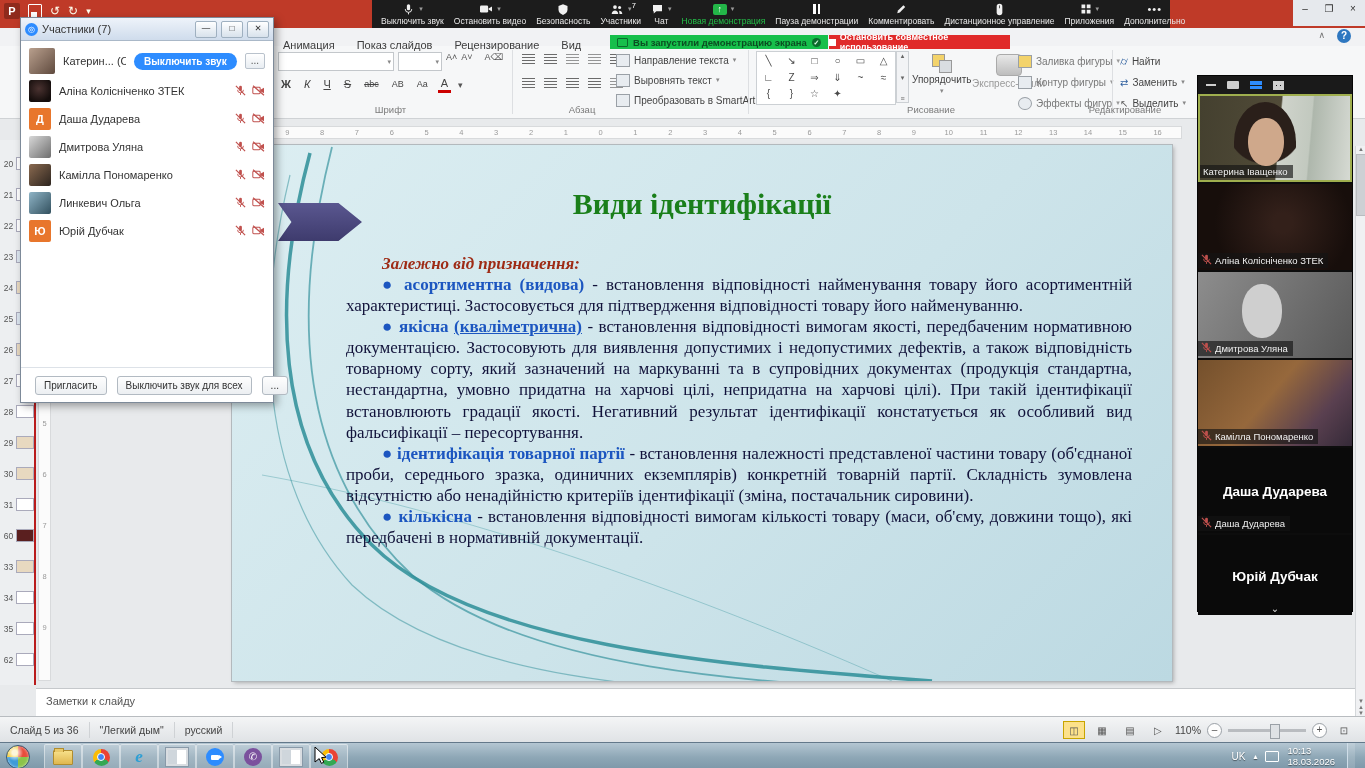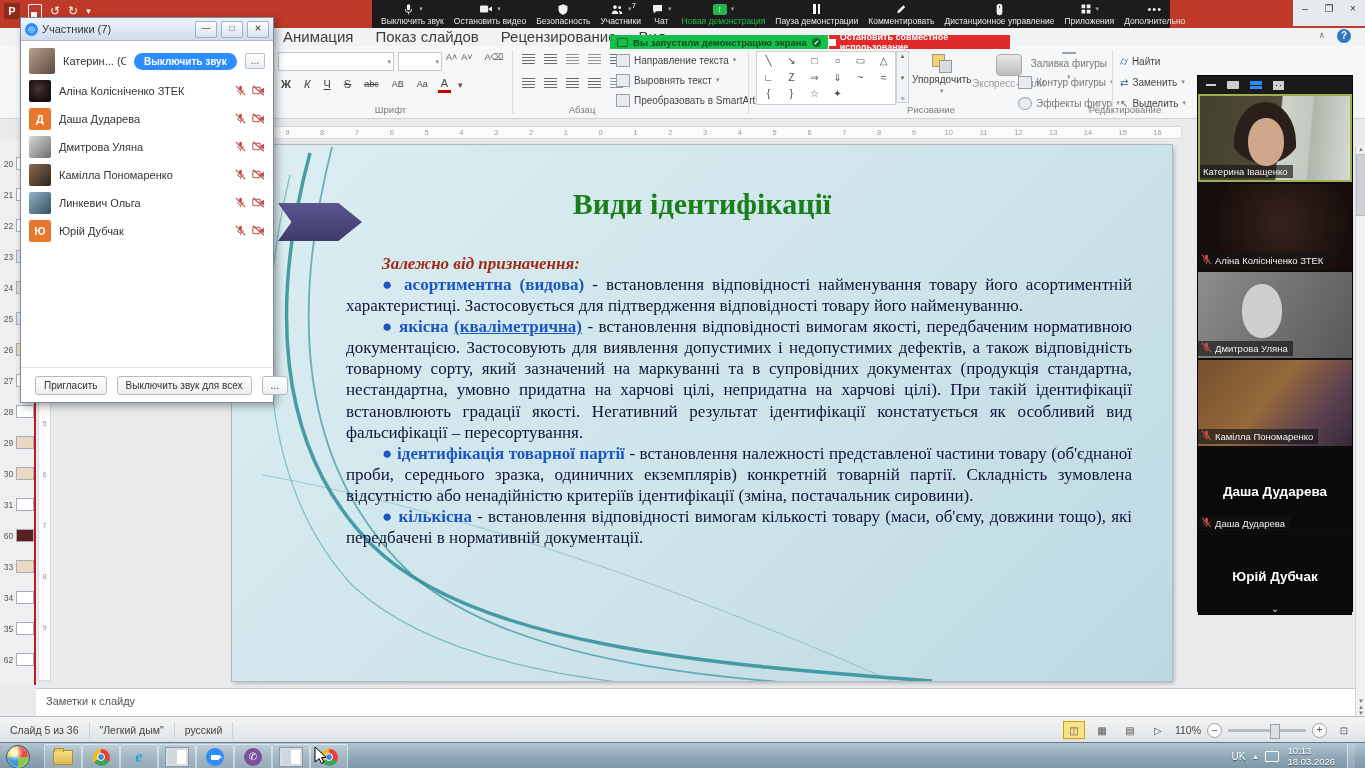--- a/index.html
+++ b/index.html
@@ -48,7 +48,7 @@
   
   .tabsrow{left:0;top:28px;width:1365px;height:18px;background:#f1f2f4;z-index:4;}
   #ppt-tabs{position:absolute;left:272px;top:0;display:flex;height:18px;}
-  #ppt-tabs .tab{padding:0 11px;font-size:15px;color:#3d3d3d;line-height:18px;}
+  #ppt-tabs .tab{padding:8px 11px;font-size:11px;color:#3d3d3d;line-height:18px;}
   .help-chev{right:40px;top:30px;font-size:9px;color:#777;z-index:8;}
   .help-q{right:14px;top:29px;width:14px;height:14px;border-radius:50%;background:#2e77c0;
           color:#fff;font-size:10px;font-weight:bold;text-align:center;line-height:14px;z-index:8;}

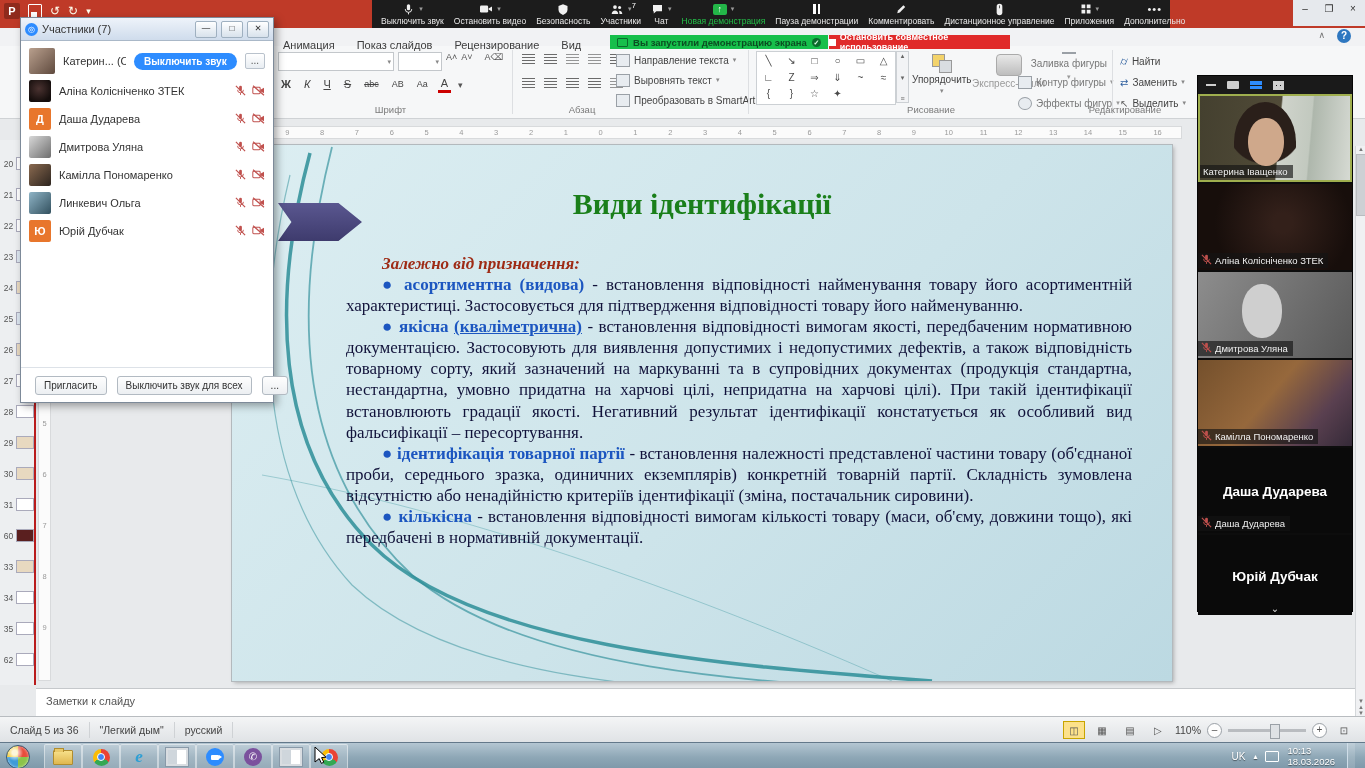--- a/index.html
+++ b/index.html
@@ -351,7 +351,7 @@
       <span>Экспресс-стили</span>
     </div>
     <div class="abs" style="left:1018px;top:6px;display:flex;flex-direction:column;gap:3px;">
-      <div class="rtextbtn" style="color:#777;flex-direction:column;">
+      <div class="rtextbtn" style="color:#777;">
           <span class="bx" style="background:#f3d36b;"></span>
           <span>Заливка фигуры</span>
           <span style="font-size:7px;color:#999;">▾</span>

